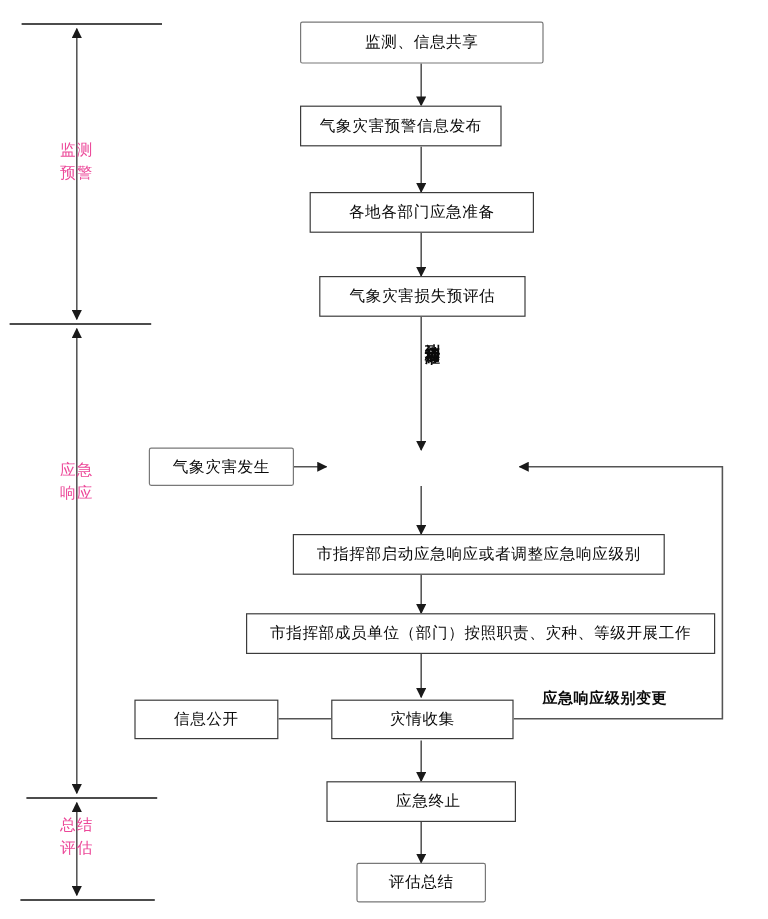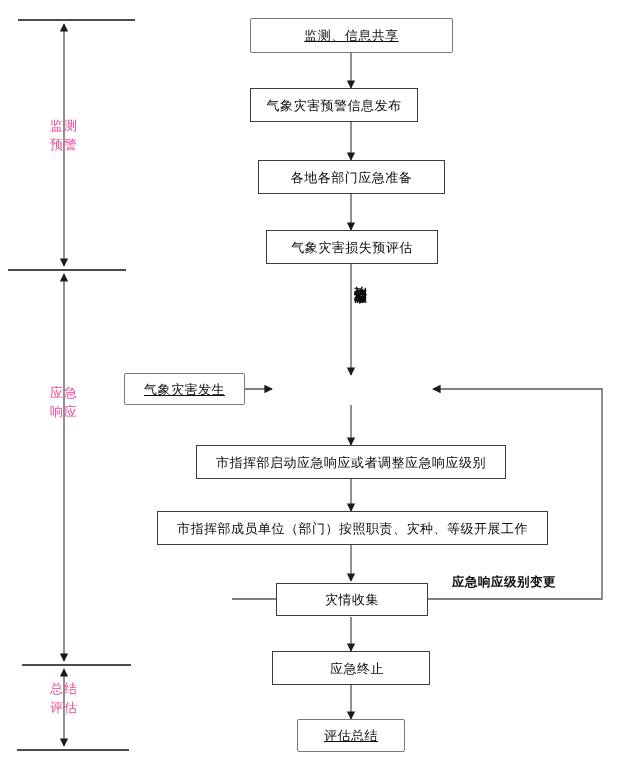--- a/index.html
+++ b/index.html
@@ -34,7 +34,6 @@
   .node.rounded {
     border-radius: 2px;
     border-color: #787878;
-    text-decoration: underline;
   }
   .node.wide {
     font-size: 13px;

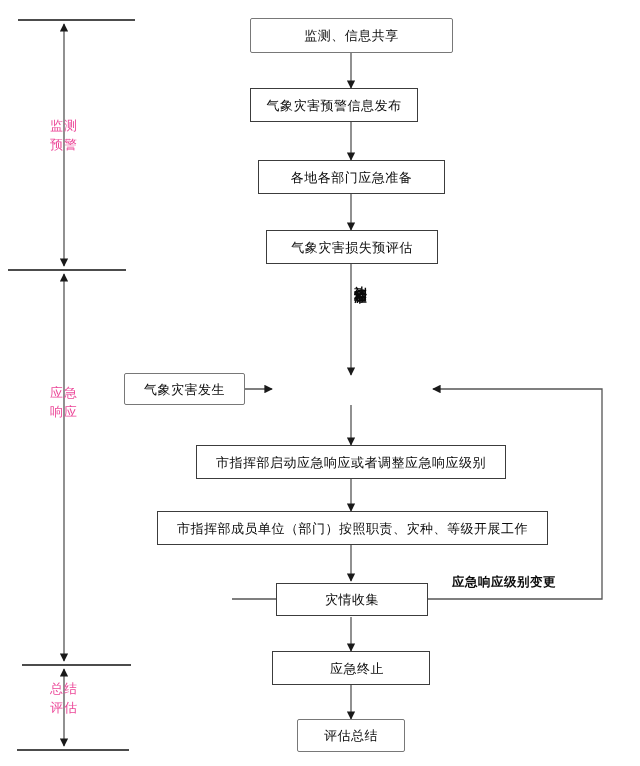--- a/index.html
+++ b/index.html
@@ -37,6 +37,7 @@
   }
   .node.wide {
     font-size: 13px;
+    margin-left: 48px;
   }
   .phase-label {
     position: absolute;

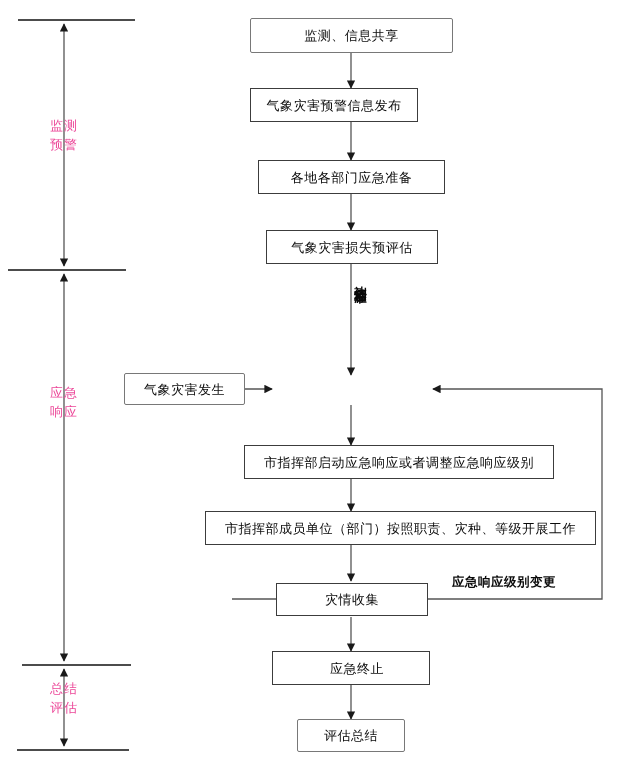--- a/index.html
+++ b/index.html
@@ -148,6 +148,7 @@
 
   <div class="node wide" style="left:157px; top:511px; width:391px; height:34px;">市指挥部成员单位（部门）按照职责、灾种、等级开展工作</div>
 
+  <div class="node" style="left:112px; top:583px; width:120px; height:33px;">信息公开</div>
 
   <div class="node" style="left:276px; top:583px; width:152px; height:33px;">灾情收集</div>
 

